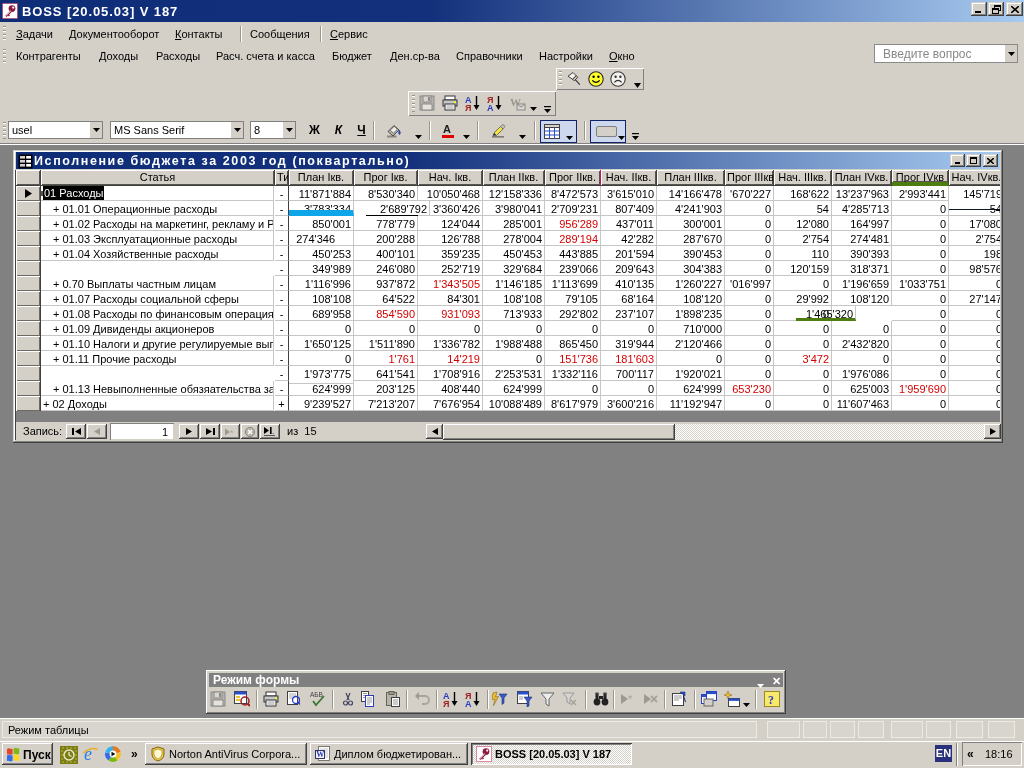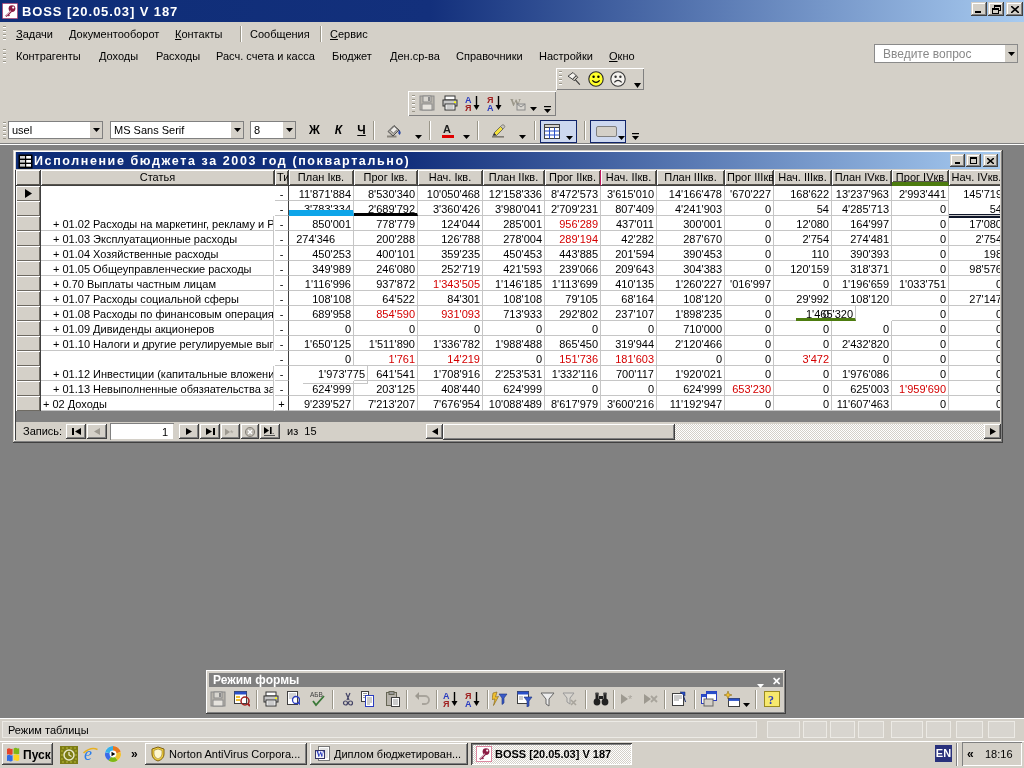--- a/index.html
+++ b/index.html
@@ -256,6 +256,10 @@
       <svg width="7" height="9" viewBox="0 0 7 9" style="position:absolute;left:9px;top:3px">
         <path d="M0 0 L7 4.5 L0 9 z" fill="#000"></path>
       </svg>
+    </div>
+<div class="txt" style="left:41px;top:186px;width:233px;height:15px;border-bottom:1px solid #c6c6c6;border-right:1px solid #c6c6c6">
+      <span style="position:absolute;left:0px;top:5px;width:2px;height:5px;background:#555"></span>
+      <span style="position:absolute;left:2px;top:0px;background:#000;color:#fff;padding:0 1px">01 Расходы</span>
     </div>
 <div class="txt" style="left:275px;top:186px;width:14px;height:15px;border-bottom:1px solid #c6c6c6;border-right:1px solid #404040;text-align:center;padding-top:1px">-</div>
 <div class="num" style="left:289px;top:186px;width:65px;height:15px;border-bottom:1px solid #c6c6c6;border-right:1px solid #c6c6c6;padding:1px 2px 0 0">11'871'884</div>

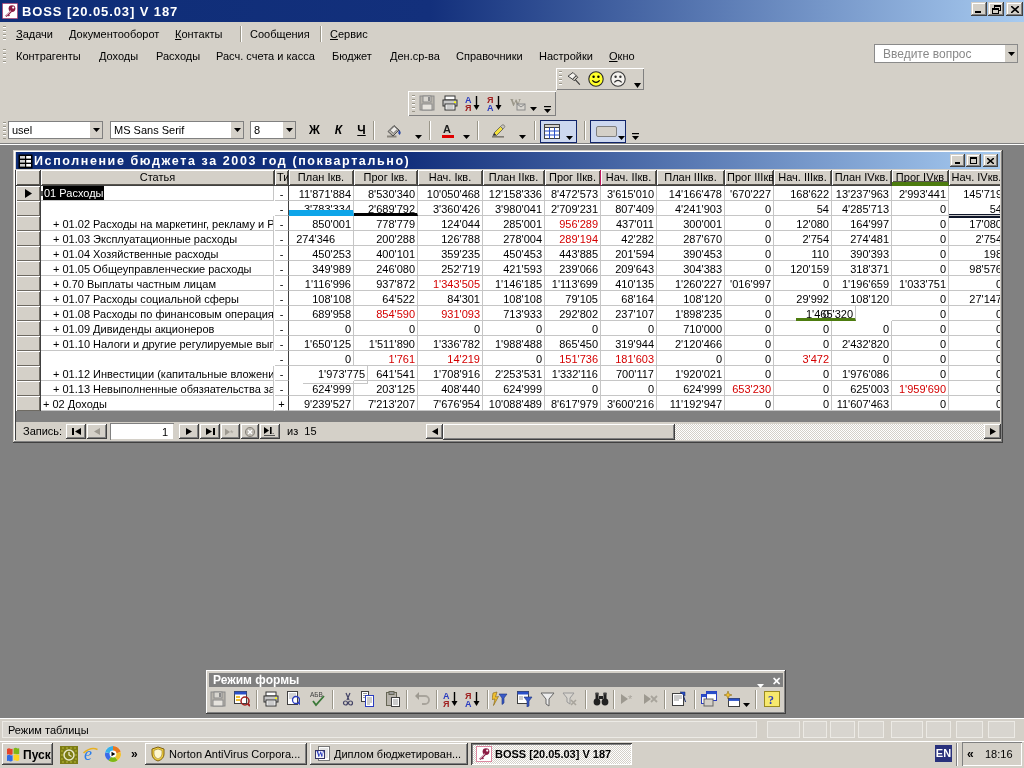--- a/index.html
+++ b/index.html
@@ -273,7 +273,7 @@
 <div class="num" style="left:774px;top:186px;width:58px;height:15px;border-bottom:1px solid #c6c6c6;border-right:1px solid #c6c6c6;padding:1px 2px 0 0">168'622</div>
 <div class="num" style="left:832px;top:186px;width:60px;height:15px;border-bottom:1px solid #c6c6c6;border-right:1px solid #c6c6c6;padding:1px 2px 0 0">13'237'963</div>
 <div class="num" style="left:892px;top:186px;width:57px;height:15px;border-bottom:1px solid #c6c6c6;border-right:1px solid #c6c6c6;padding:1px 2px 0 0">2'993'441</div>
-<div class="num" style="left:949px;top:186px;width:56px;height:32px;border-bottom:4px solid #0f172a;border-right:1px solid #c6c6c6;padding:1px 2px 0 0">145'719</div>
+<div class="num" style="left:949px;top:186px;width:56px;height:24px;border-bottom:1px solid #0f172a;border-right:1px solid #c6c6c6;padding:1px 2px 0 0">145'719</div>
 <div class="selc" style="left:16px;top:201px;width:25px;height:15px;border-right:1px solid #404040"></div>
 <div class="txt" style="left:275px;top:201px;width:14px;height:15px;border-bottom:1px solid #c6c6c6;border-right:1px solid #404040;text-align:center;padding-top:1px">-</div>
 <div class="num" style="left:289px;top:201px;width:65px;height:15px;border-bottom:6px solid #0ea5e9;border-right:1px solid #c6c6c6;padding:1px 2px 0 0">3'783'334</div>

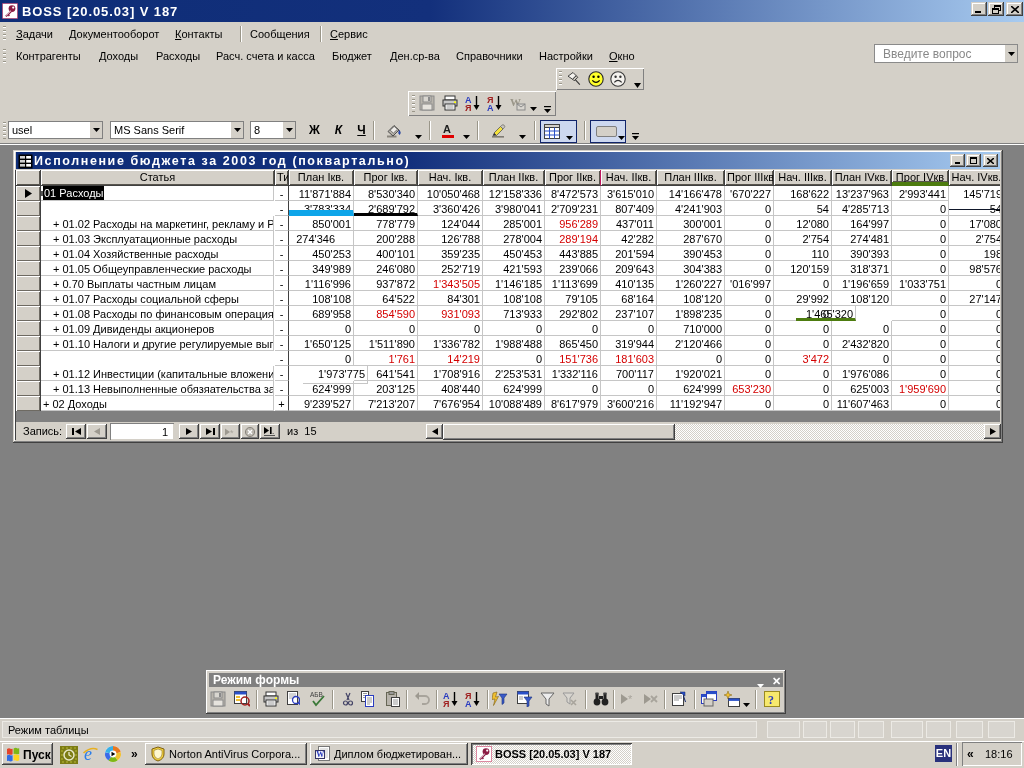--- a/index.html
+++ b/index.html
@@ -275,6 +275,7 @@
 <div class="num" style="left:892px;top:186px;width:57px;height:15px;border-bottom:1px solid #c6c6c6;border-right:1px solid #c6c6c6;padding:1px 2px 0 0">2'993'441</div>
 <div class="num" style="left:949px;top:186px;width:56px;height:24px;border-bottom:1px solid #0f172a;border-right:1px solid #c6c6c6;padding:1px 2px 0 0">145'719</div>
 <div class="selc" style="left:16px;top:201px;width:25px;height:15px;border-right:1px solid #404040"></div>
+<div class="txt" style="left:41px;top:201px;width:233px;height:15px;border-bottom:1px solid #c6c6c6;border-right:1px solid #c6c6c6;padding-left:12px;padding-top:1px">+ 01.01 Операционные расходы</div>
 <div class="txt" style="left:275px;top:201px;width:14px;height:15px;border-bottom:1px solid #c6c6c6;border-right:1px solid #404040;text-align:center;padding-top:1px">-</div>
 <div class="num" style="left:289px;top:201px;width:65px;height:15px;border-bottom:6px solid #0ea5e9;border-right:1px solid #c6c6c6;padding:1px 2px 0 0">3'783'334</div>
 <div class="num" style="left:354px;top:201px;width:64px;height:15px;border-bottom:3px solid #000000;border-right:1px solid #c6c6c6;padding:1px 2px 0 0">2'689'792</div>

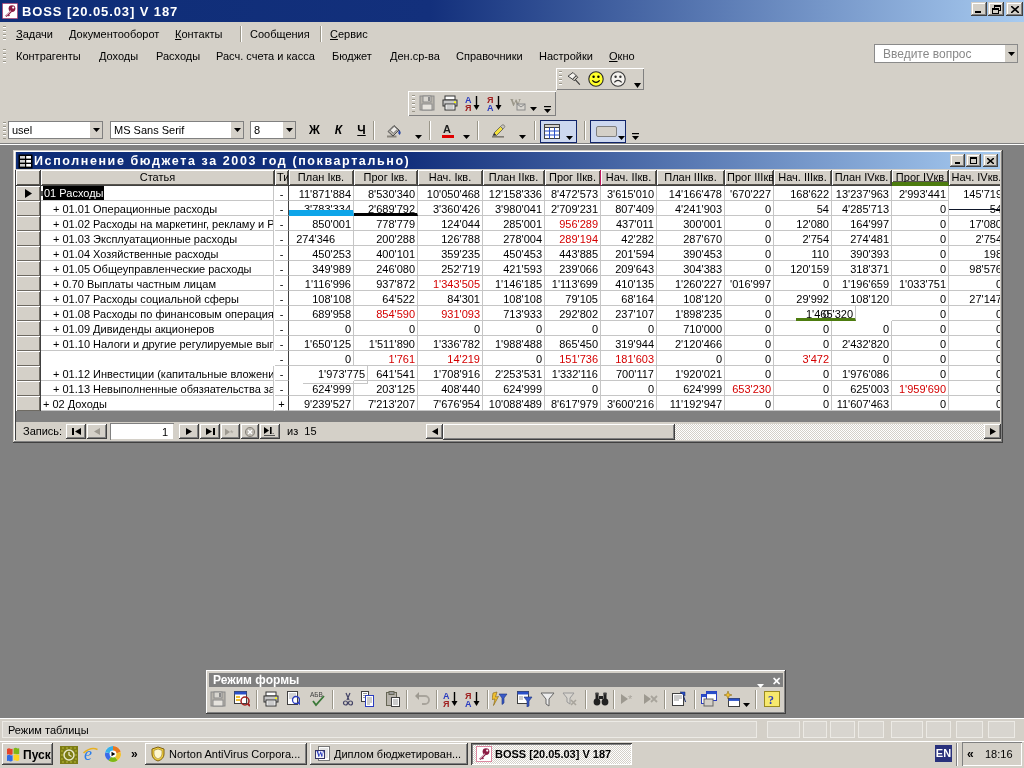--- a/index.html
+++ b/index.html
@@ -278,7 +278,7 @@
 <div class="txt" style="left:41px;top:201px;width:233px;height:15px;border-bottom:1px solid #c6c6c6;border-right:1px solid #c6c6c6;padding-left:12px;padding-top:1px">+ 01.01 Операционные расходы</div>
 <div class="txt" style="left:275px;top:201px;width:14px;height:15px;border-bottom:1px solid #c6c6c6;border-right:1px solid #404040;text-align:center;padding-top:1px">-</div>
 <div class="num" style="left:289px;top:201px;width:65px;height:15px;border-bottom:6px solid #0ea5e9;border-right:1px solid #c6c6c6;padding:1px 2px 0 0">3'783'334</div>
-<div class="num" style="left:354px;top:201px;width:64px;height:15px;border-bottom:3px solid #000000;border-right:1px solid #c6c6c6;padding:1px 2px 0 0">2'689'792</div>
+<div class="num" style="left:366px;top:201px;width:64px;height:15px;border-bottom:1px solid #000000;border-right:1px solid #c6c6c6;padding:1px 2px 0 0">2'689'792</div>
 <div class="num" style="left:418px;top:201px;width:65px;height:15px;border-bottom:1px solid #c6c6c6;border-right:1px solid #c6c6c6;padding:1px 2px 0 0">3'360'426</div>
 <div class="num" style="left:483px;top:201px;width:62px;height:15px;border-bottom:1px solid #c6c6c6;border-right:1px solid #c6c6c6;padding:1px 2px 0 0">3'980'041</div>
 <div class="num" style="left:545px;top:201px;width:56px;height:15px;border-bottom:1px solid #c6c6c6;border-right:1px solid #c6c6c6;padding:1px 2px 0 0">2'709'231</div>

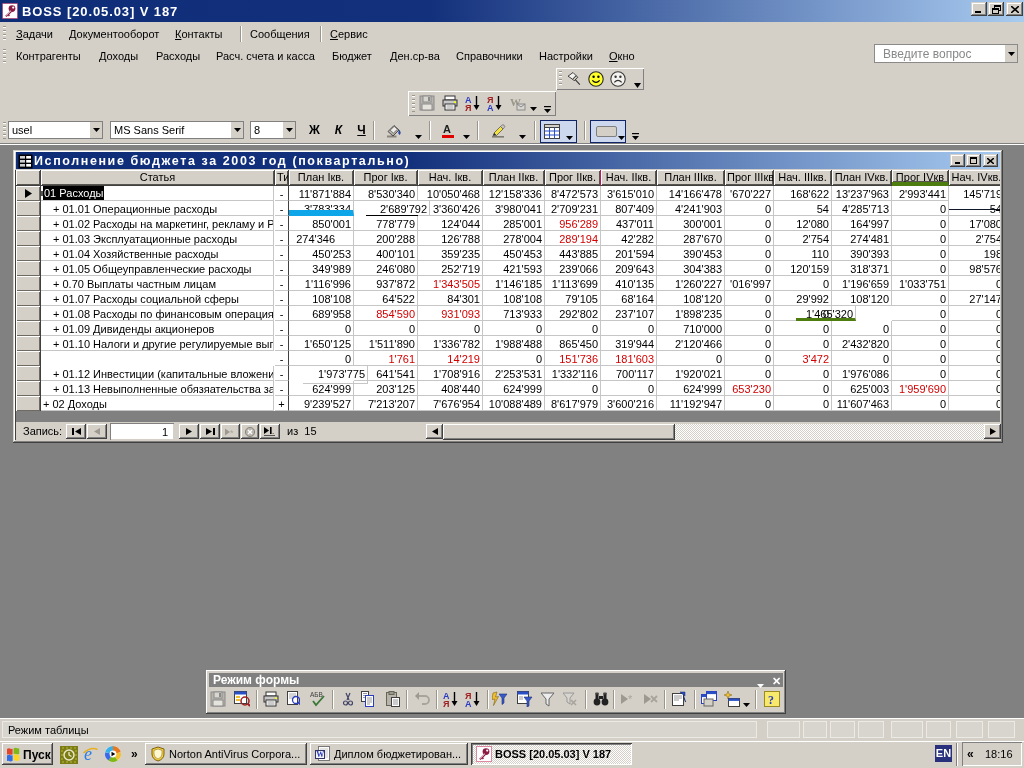--- a/index.html
+++ b/index.html
@@ -335,7 +335,6 @@
 <div class="num" style="left:892px;top:246px;width:57px;height:15px;border-bottom:1px solid #c6c6c6;border-right:1px solid #c6c6c6;padding:1px 2px 0 0">0</div>
 <div class="num" style="left:949px;top:246px;width:56px;height:15px;border-bottom:1px solid #c6c6c6;border-right:1px solid #c6c6c6;padding:1px 2px 0 0">198</div>
 <div class="selc" style="left:16px;top:261px;width:25px;height:15px;border-right:1px solid #404040"></div>
-<div class="txt" style="left:41px;top:261px;width:233px;height:15px;border-bottom:1px solid #c6c6c6;border-right:1px solid #c6c6c6;padding-left:12px;padding-top:1px">+ 01.05 Общеуправленческие расходы</div>
 <div class="txt" style="left:275px;top:261px;width:14px;height:15px;border-bottom:1px solid #c6c6c6;border-right:1px solid #404040;text-align:center;padding-top:1px">-</div>
 <div class="num" style="left:289px;top:261px;width:65px;height:15px;border-bottom:1px solid #c6c6c6;border-right:1px solid #c6c6c6;padding:1px 2px 0 0">349'989</div>
 <div class="num" style="left:354px;top:261px;width:64px;height:15px;border-bottom:1px solid #c6c6c6;border-right:1px solid #c6c6c6;padding:1px 2px 0 0">246'080</div>

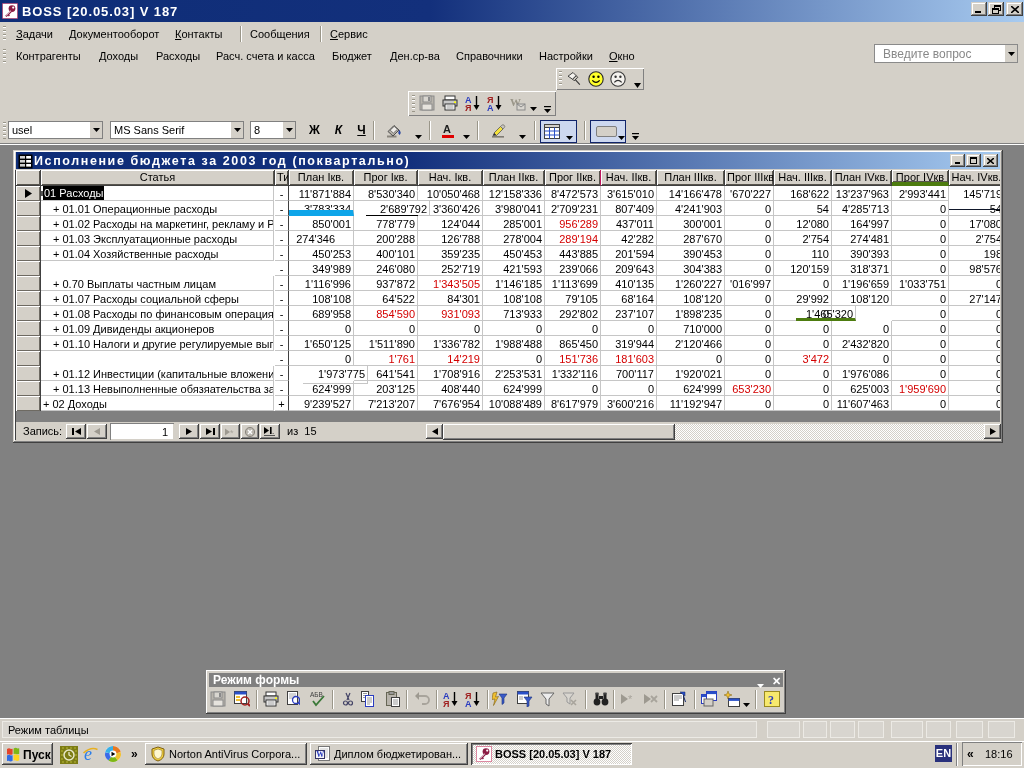--- a/index.html
+++ b/index.html
@@ -339,7 +339,7 @@
 <div class="num" style="left:289px;top:261px;width:65px;height:15px;border-bottom:1px solid #c6c6c6;border-right:1px solid #c6c6c6;padding:1px 2px 0 0">349'989</div>
 <div class="num" style="left:354px;top:261px;width:64px;height:15px;border-bottom:1px solid #c6c6c6;border-right:1px solid #c6c6c6;padding:1px 2px 0 0">246'080</div>
 <div class="num" style="left:418px;top:261px;width:65px;height:15px;border-bottom:1px solid #c6c6c6;border-right:1px solid #c6c6c6;padding:1px 2px 0 0">252'719</div>
-<div class="num" style="left:483px;top:261px;width:62px;height:15px;border-bottom:1px solid #c6c6c6;border-right:1px solid #c6c6c6;padding:1px 2px 0 0">421'593</div>
+<div class="num" style="left:483px;top:261px;width:62px;height:15px;border-bottom:1px solid #c6c6c6;border-right:1px solid #c6c6c6;padding:1px 2px 0 0">329'684</div>
 <div class="num" style="left:545px;top:261px;width:56px;height:15px;border-bottom:1px solid #c6c6c6;border-right:1px solid #c6c6c6;padding:1px 2px 0 0">239'066</div>
 <div class="num" style="left:601px;top:261px;width:56px;height:15px;border-bottom:1px solid #c6c6c6;border-right:1px solid #c6c6c6;padding:1px 2px 0 0">209'643</div>
 <div class="num" style="left:657px;top:261px;width:68px;height:15px;border-bottom:1px solid #c6c6c6;border-right:1px solid #c6c6c6;padding:1px 2px 0 0">304'383</div>

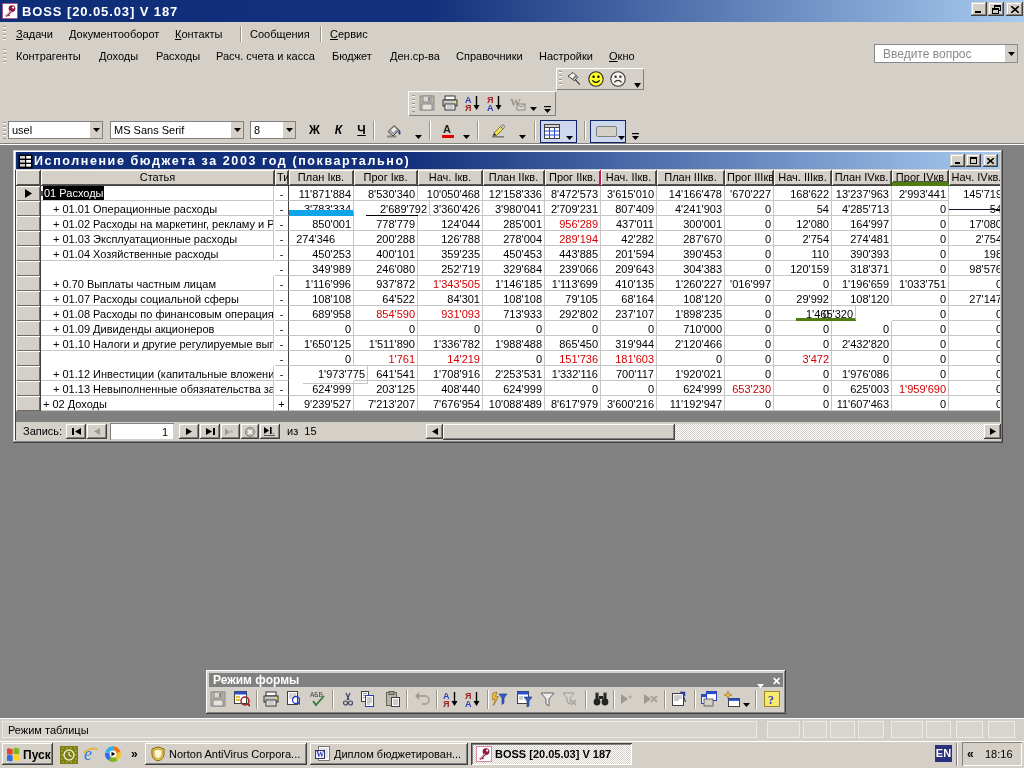--- a/index.html
+++ b/index.html
@@ -424,6 +424,7 @@
 <div class="num" style="left:892px;top:336px;width:57px;height:15px;border-bottom:1px solid #c6c6c6;border-right:1px solid #c6c6c6;padding:1px 2px 0 0">0</div>
 <div class="num" style="left:949px;top:336px;width:56px;height:15px;border-bottom:1px solid #c6c6c6;border-right:1px solid #c6c6c6;padding:1px 2px 0 0">0</div>
 <div class="selc" style="left:16px;top:351px;width:25px;height:15px;border-right:1px solid #404040"></div>
+<div class="txt" style="left:41px;top:351px;width:233px;height:15px;border-bottom:1px solid #c6c6c6;border-right:1px solid #c6c6c6;padding-left:12px;padding-top:1px">+ 01.11 Прочие расходы</div>
 <div class="txt" style="left:275px;top:351px;width:14px;height:15px;border-bottom:1px solid #c6c6c6;border-right:1px solid #404040;text-align:center;padding-top:1px">-</div>
 <div class="num" style="left:289px;top:351px;width:65px;height:15px;border-bottom:1px solid #c6c6c6;border-right:1px solid #c6c6c6;padding:1px 2px 0 0">0</div>
 <div class="num red" style="left:354px;top:351px;width:64px;height:15px;border-bottom:1px solid #c6c6c6;border-right:1px solid #c6c6c6;padding:1px 2px 0 0">1'761</div>

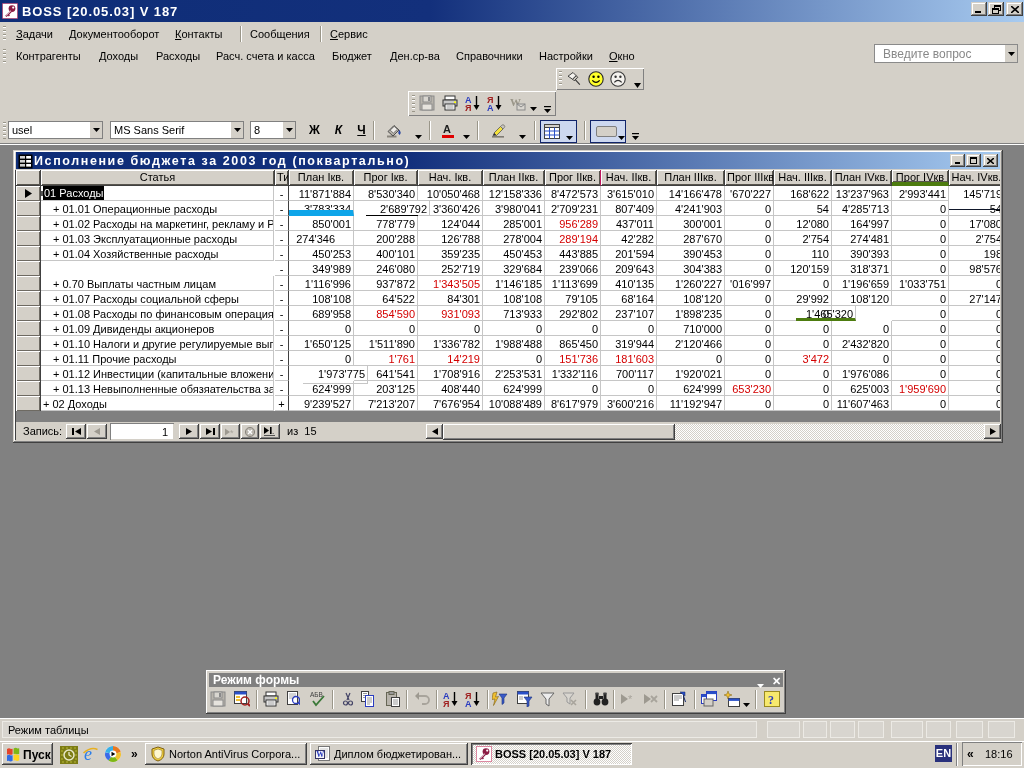--- a/index.html
+++ b/index.html
@@ -439,7 +439,6 @@
 <div class="num" style="left:892px;top:351px;width:57px;height:15px;border-bottom:1px solid #c6c6c6;border-right:1px solid #c6c6c6;padding:1px 2px 0 0">0</div>
 <div class="num" style="left:949px;top:351px;width:56px;height:15px;border-bottom:1px solid #c6c6c6;border-right:1px solid #c6c6c6;padding:1px 2px 0 0">0</div>
 <div class="selc" style="left:16px;top:366px;width:25px;height:15px;border-right:1px solid #404040"></div>
-<div class="txt" style="left:41px;top:366px;width:233px;height:15px;border-bottom:1px solid #c6c6c6;border-right:1px solid #c6c6c6;padding-left:12px;padding-top:1px">+ 01.12 Инвестиции (капитальные вложени</div>
 <div class="txt" style="left:275px;top:366px;width:14px;height:15px;border-bottom:1px solid #c6c6c6;border-right:1px solid #404040;text-align:center;padding-top:1px">-</div>
 <div class="num" style="left:303px;top:366px;width:65px;height:15px;border-bottom:1px solid #c6c6c6;border-right:1px solid #c6c6c6;padding:1px 2px 16px 0">1'973'775</div>
 <div class="num" style="left:354px;top:366px;width:64px;height:15px;border-bottom:1px solid #c6c6c6;border-right:1px solid #c6c6c6;padding:1px 2px 0 0">641'541</div>

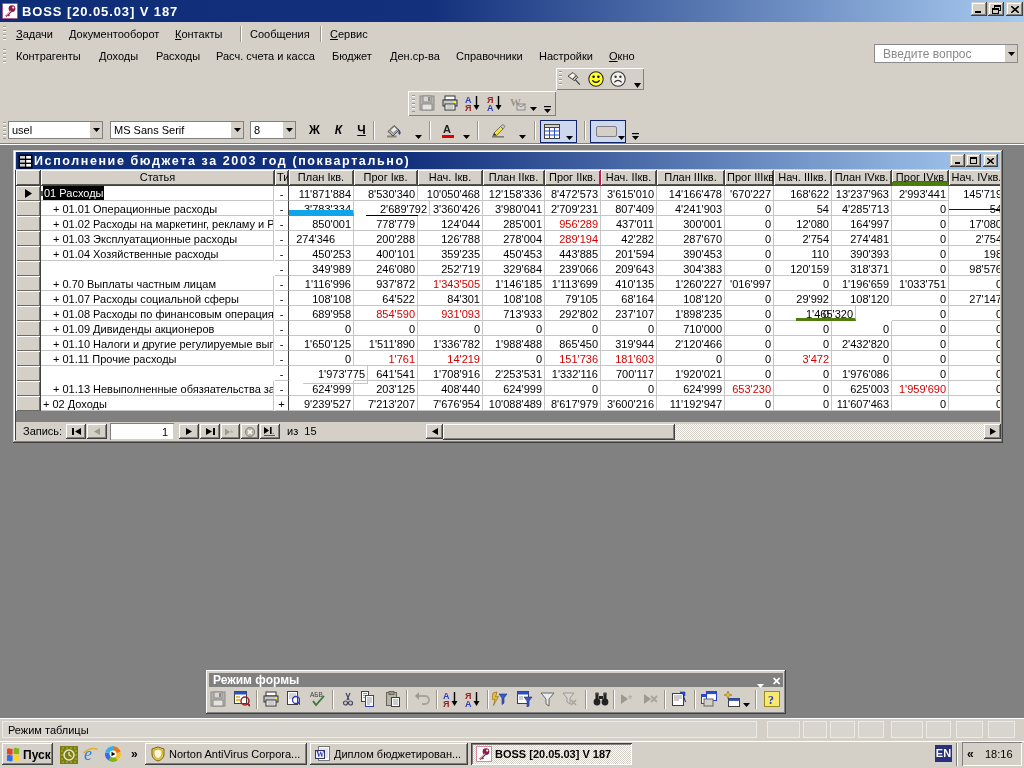--- a/index.html
+++ b/index.html
@@ -440,7 +440,7 @@
 <div class="num" style="left:949px;top:351px;width:56px;height:15px;border-bottom:1px solid #c6c6c6;border-right:1px solid #c6c6c6;padding:1px 2px 0 0">0</div>
 <div class="selc" style="left:16px;top:366px;width:25px;height:15px;border-right:1px solid #404040"></div>
 <div class="txt" style="left:275px;top:366px;width:14px;height:15px;border-bottom:1px solid #c6c6c6;border-right:1px solid #404040;text-align:center;padding-top:1px">-</div>
-<div class="num" style="left:303px;top:366px;width:65px;height:15px;border-bottom:1px solid #c6c6c6;border-right:1px solid #c6c6c6;padding:1px 2px 16px 0">1'973'775</div>
+<div class="num" style="left:289px;top:366px;width:65px;height:15px;border-bottom:1px solid #c6c6c6;border-right:1px solid #c6c6c6;padding:1px 2px 16px 0">1'973'775</div>
 <div class="num" style="left:354px;top:366px;width:64px;height:15px;border-bottom:1px solid #c6c6c6;border-right:1px solid #c6c6c6;padding:1px 2px 0 0">641'541</div>
 <div class="num" style="left:418px;top:366px;width:65px;height:15px;border-bottom:1px solid #c6c6c6;border-right:1px solid #c6c6c6;padding:1px 2px 0 0">1'708'916</div>
 <div class="num" style="left:483px;top:366px;width:62px;height:15px;border-bottom:1px solid #c6c6c6;border-right:1px solid #c6c6c6;padding:1px 2px 0 0">2'253'531</div>

